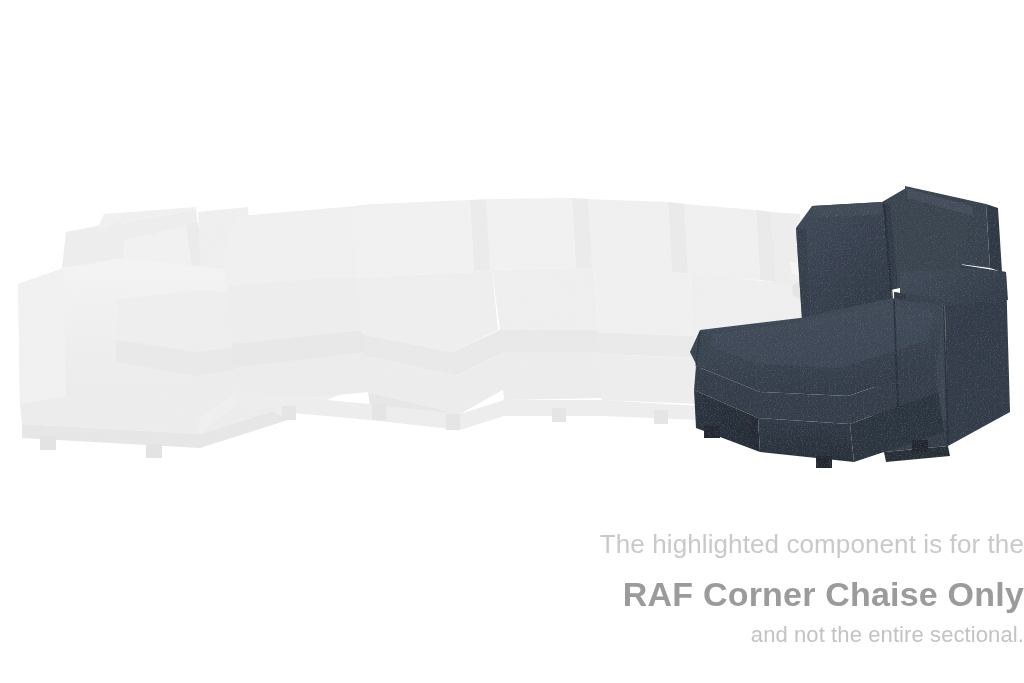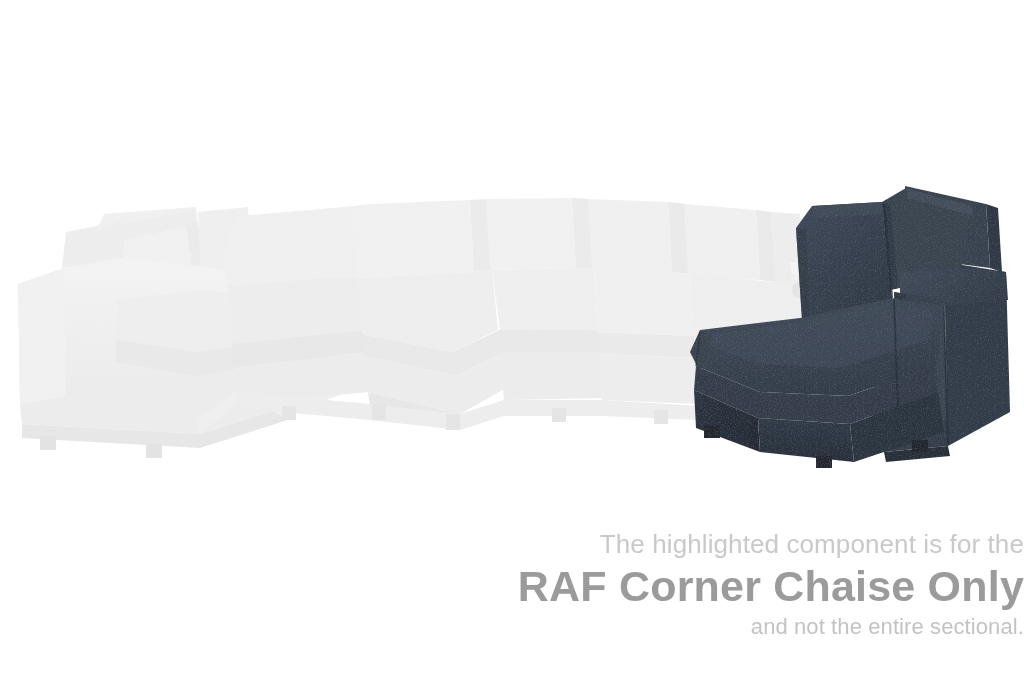--- a/index.html
+++ b/index.html
@@ -37,12 +37,12 @@
     letter-spacing:0.1px;
   }
   .caption-headline{
-    font-size:43px;
+    font-size:34px;
     line-height:44px;
     font-weight:700;
     color:#9b9b9b;
     letter-spacing:0.2px;
-    margin-top:4px;
+    margin-top:12px;
   }
   .caption-line-bottom{
     font-size:22px;

